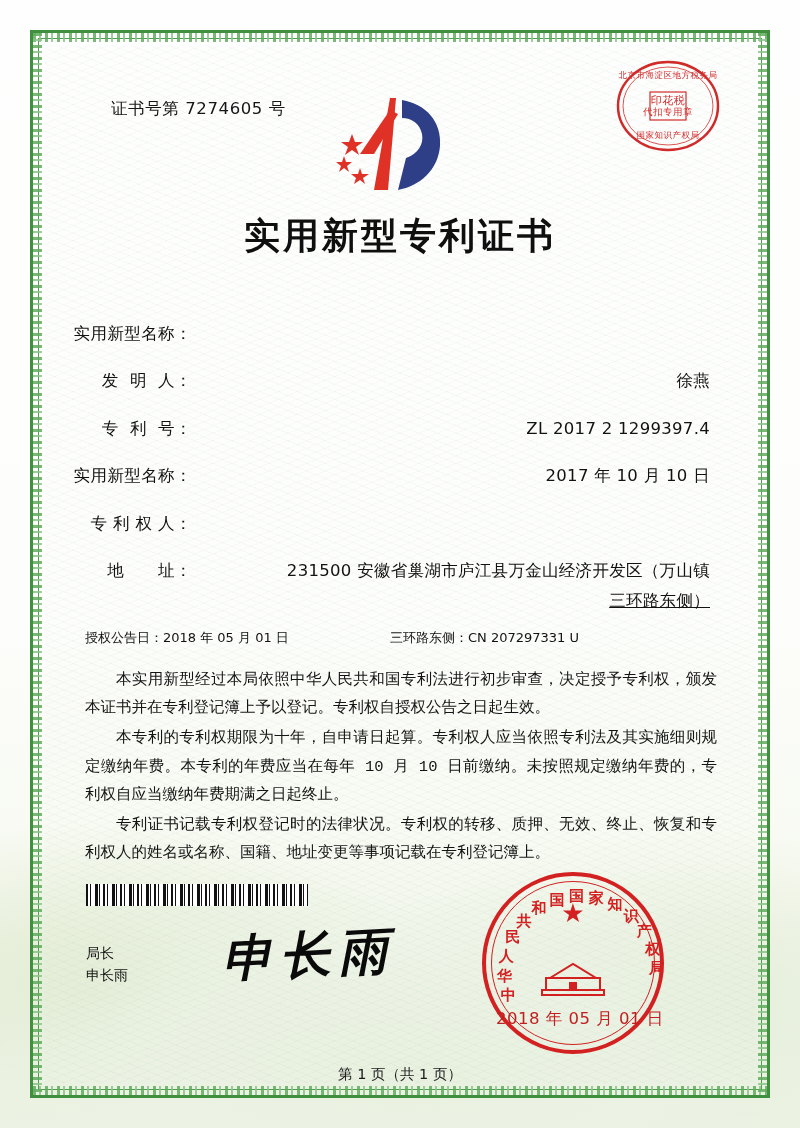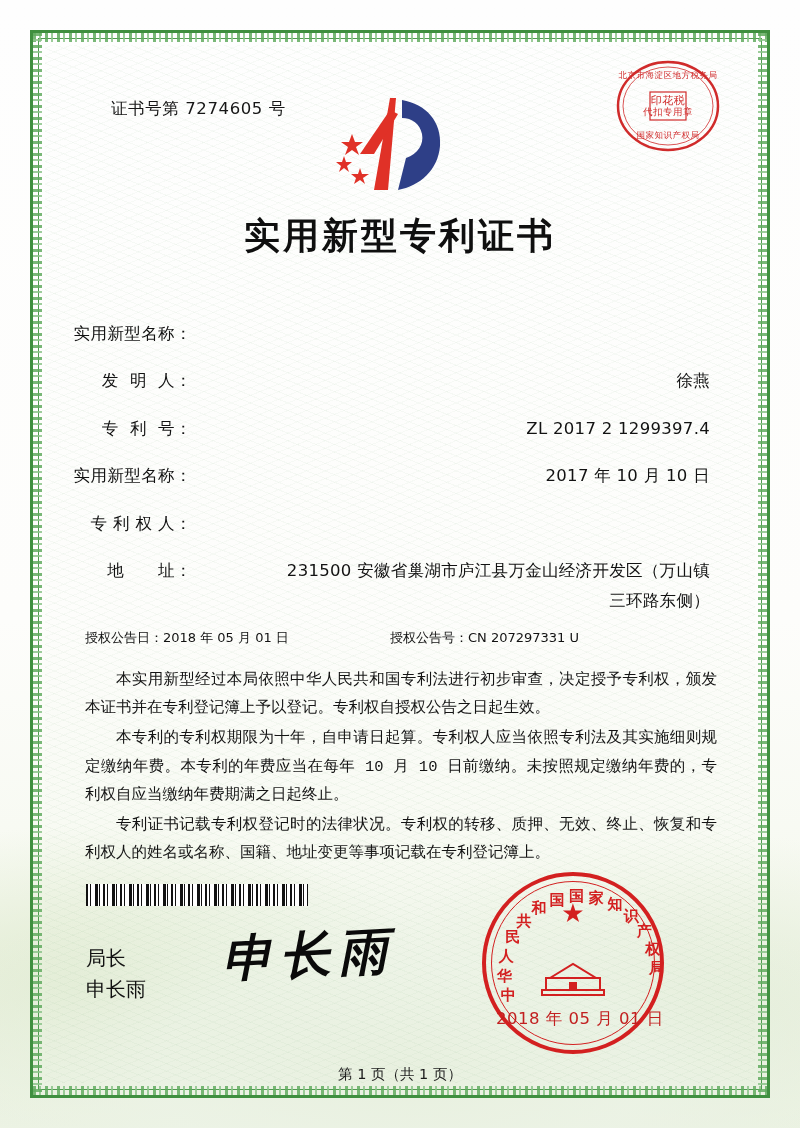--- a/index.html
+++ b/index.html
@@ -170,6 +170,7 @@
     display: block;
     margin-top: 6px;
     margin-left: 31px;
+    text-decoration: underline;
   }
 
   .grant-row {

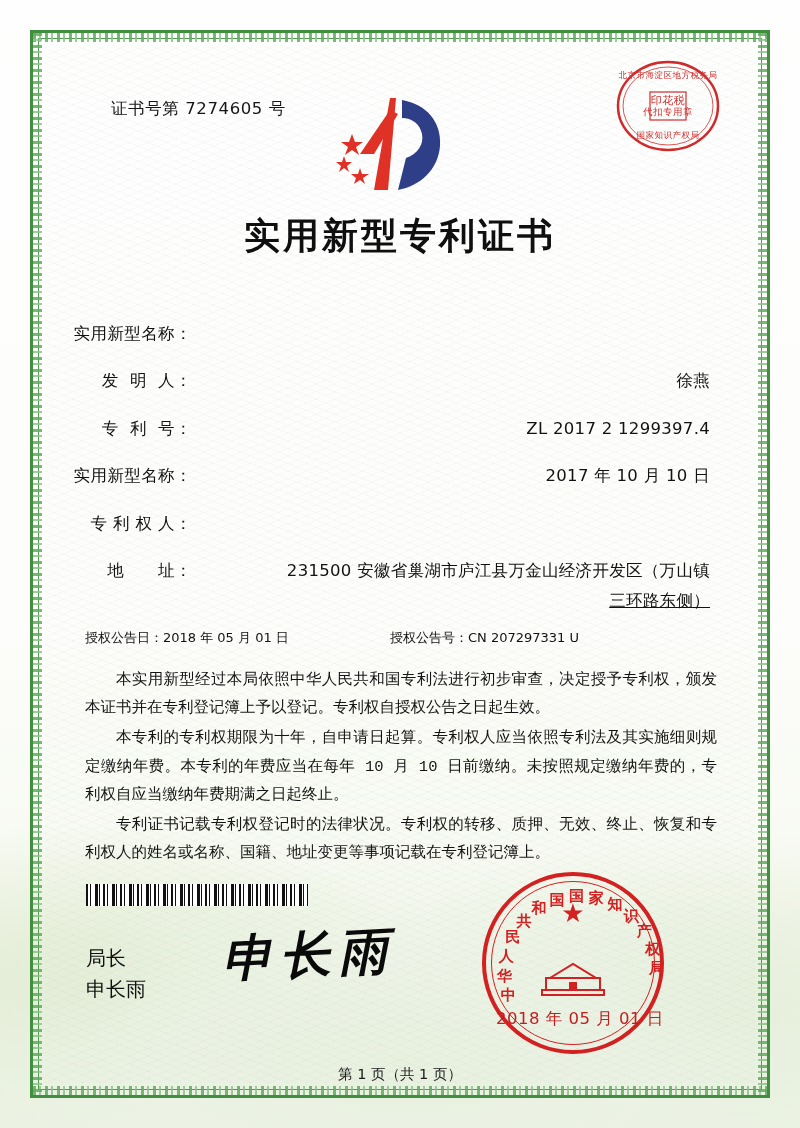--- a/index.html
+++ b/index.html
@@ -409,7 +409,7 @@
       <span>授权公告日</span><span>：</span><span>2018 年 05 月 01 日</span>
     </div>
     <div class="right">
-      <span>授权公告号</span><span>：</span><span>CN 207297331 U</span>
+      <span>三环路东侧</span><span>：</span><span>CN 207297331 U</span>
     </div>
   </div>
 

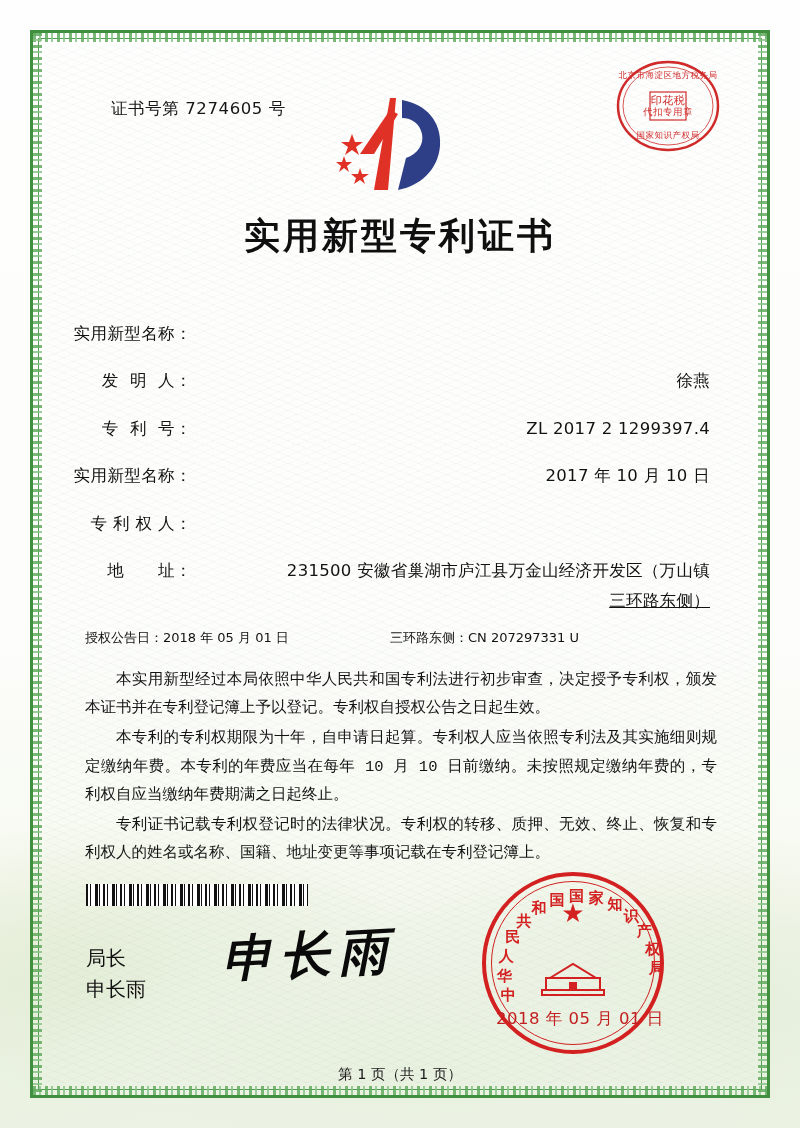--- a/index.html
+++ b/index.html
@@ -219,7 +219,7 @@
     position: absolute;
     left: 86px;
     top: 943px;
-    font-size: 20px;
+    font-size: 14px;
     line-height: 1.55;
     color: #121212;
   }

